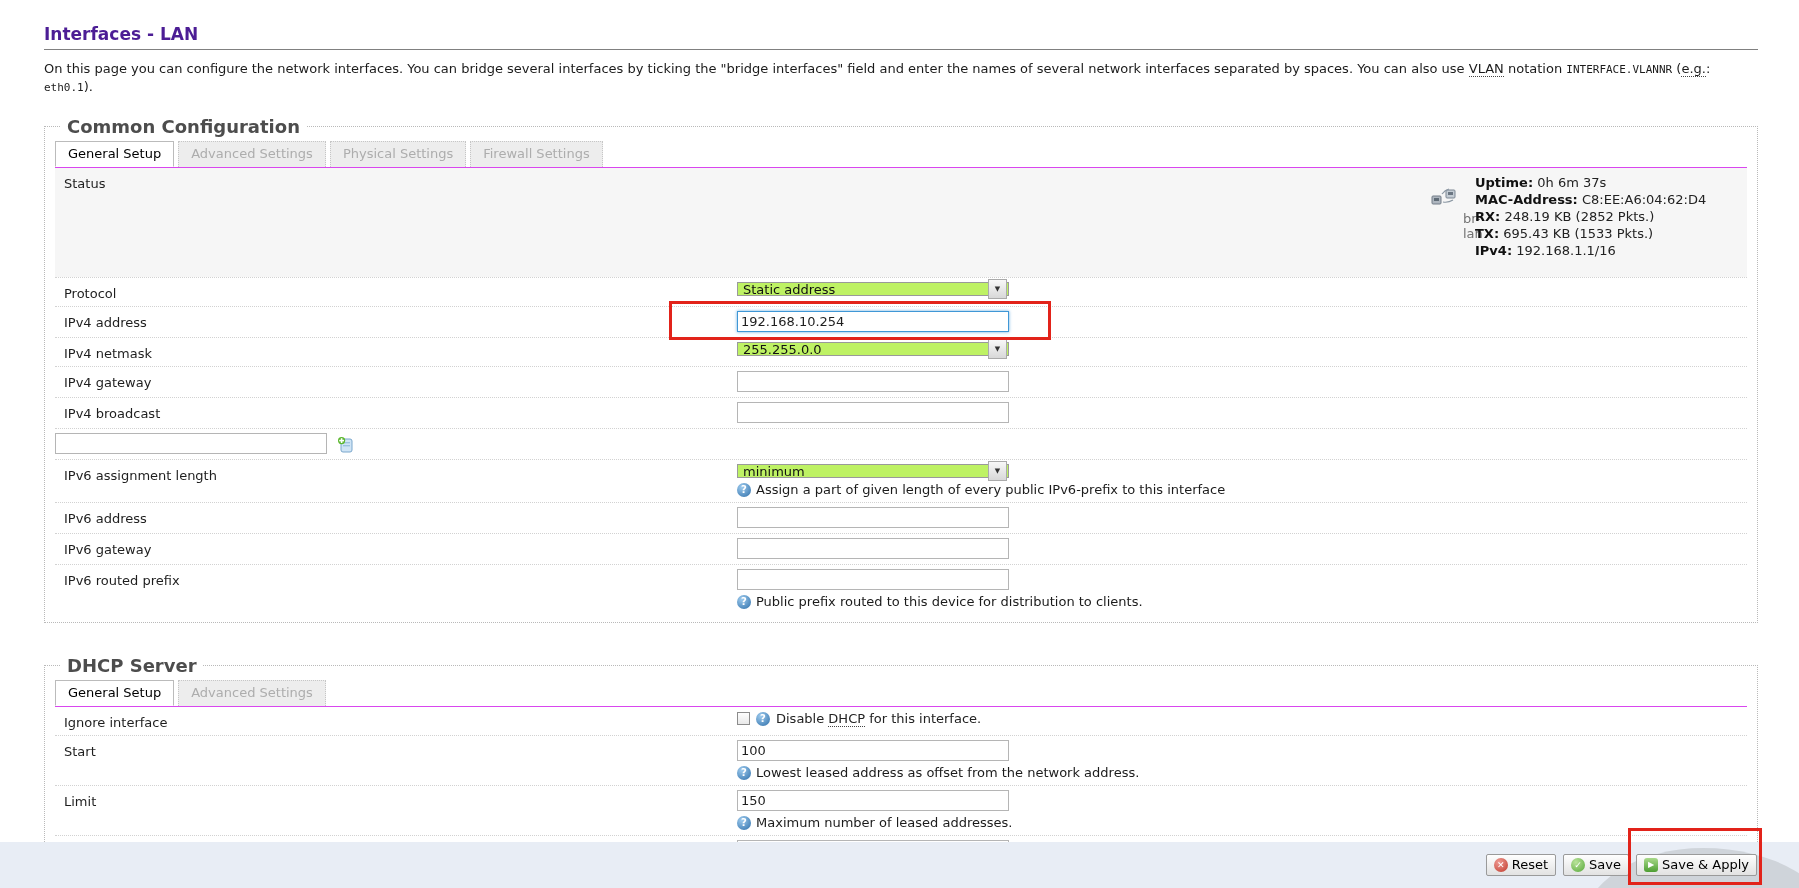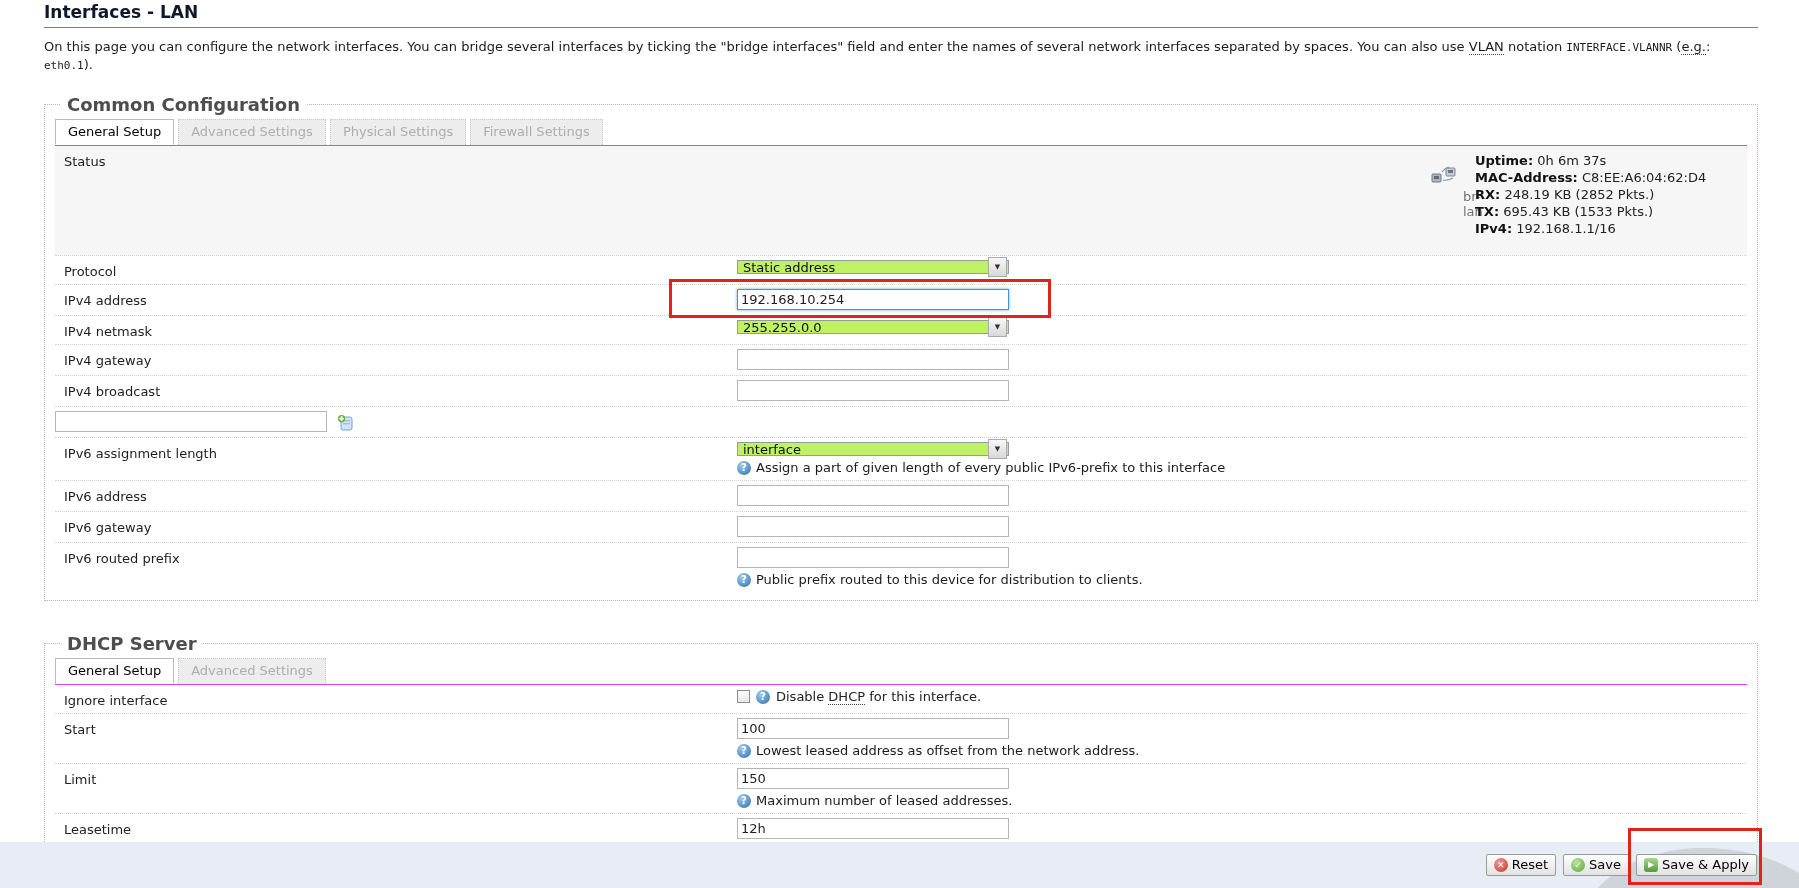--- a/index.html
+++ b/index.html
@@ -10,8 +10,8 @@
   }
   
   .page-title{
-    margin:2px 41px 0 44px;padding-bottom:5px;
-    font-size:17px;font-weight:bold;color:#0f172a;
+    margin:24px 41px 0 44px;padding-bottom:5px;
+    font-size:17px;font-weight:bold;color:#4c1d95;
     border-bottom:1px solid #808080;
   }
   .intro{margin:10px 41px 0 44px;line-height:17px;color:#1b1b1b;}

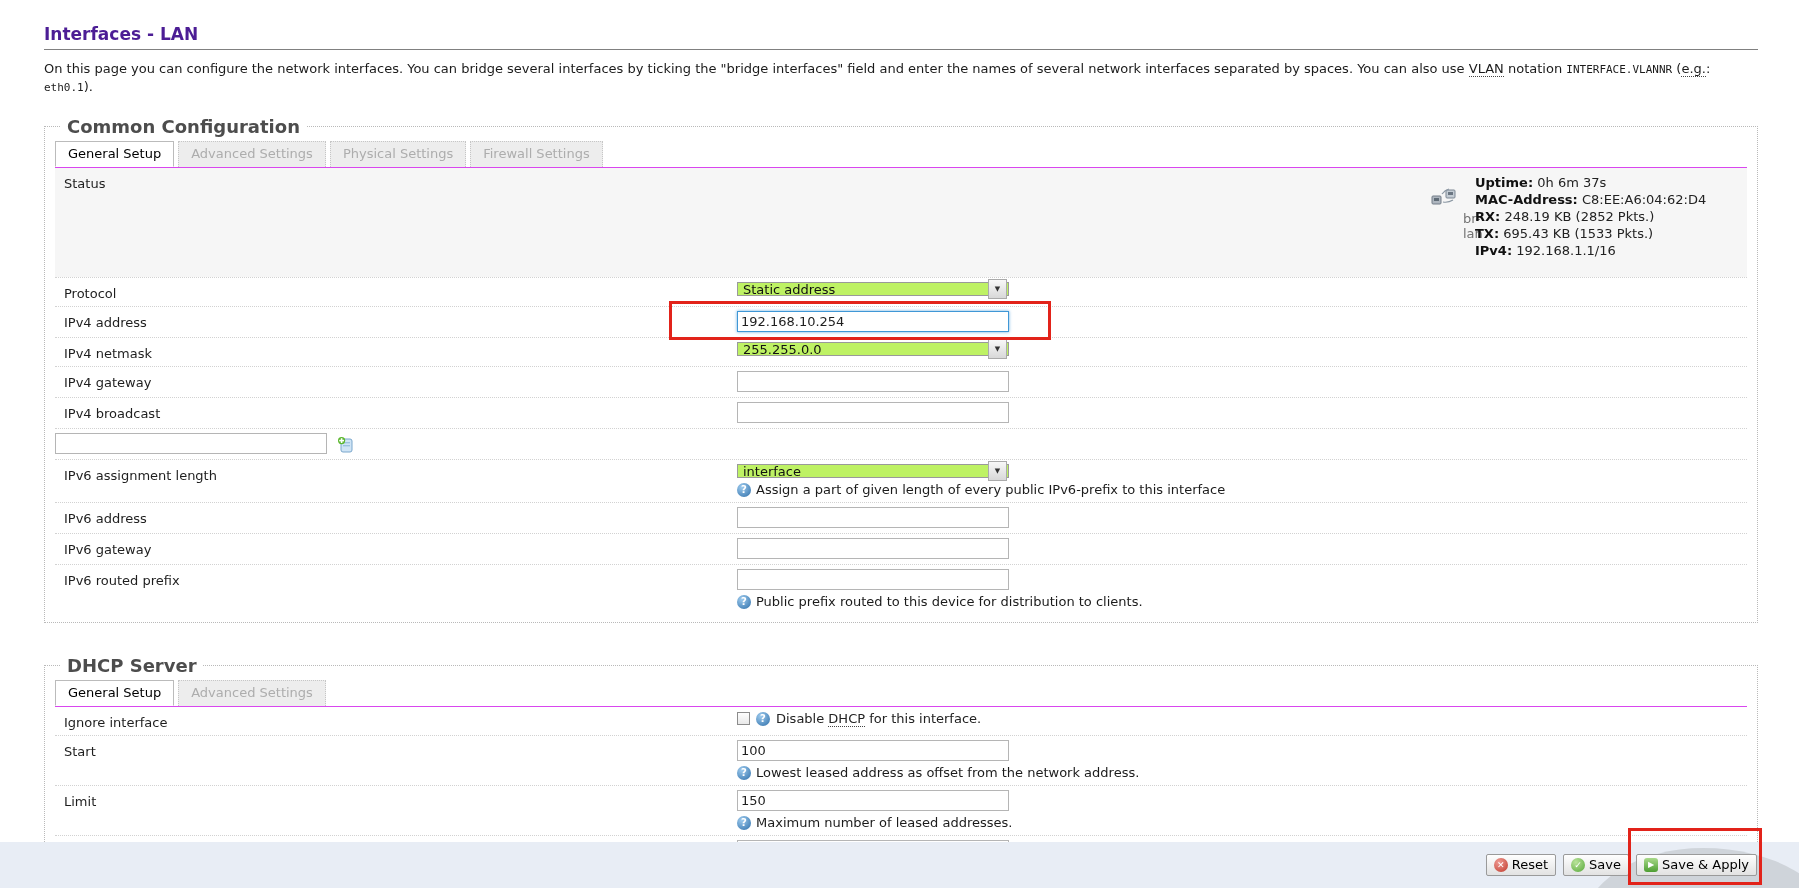--- a/index.html
+++ b/index.html
@@ -199,7 +199,7 @@
     <div class="row-label">IPv6 assignment length</div>
     <div class="row-field">
       <div class="combo">
-        <span class="combo-text">interface</span>
+        <span class="combo-text">minimum</span>
         <span class="combo-btn">▼</span>
       </div>
       <div class="hint">

